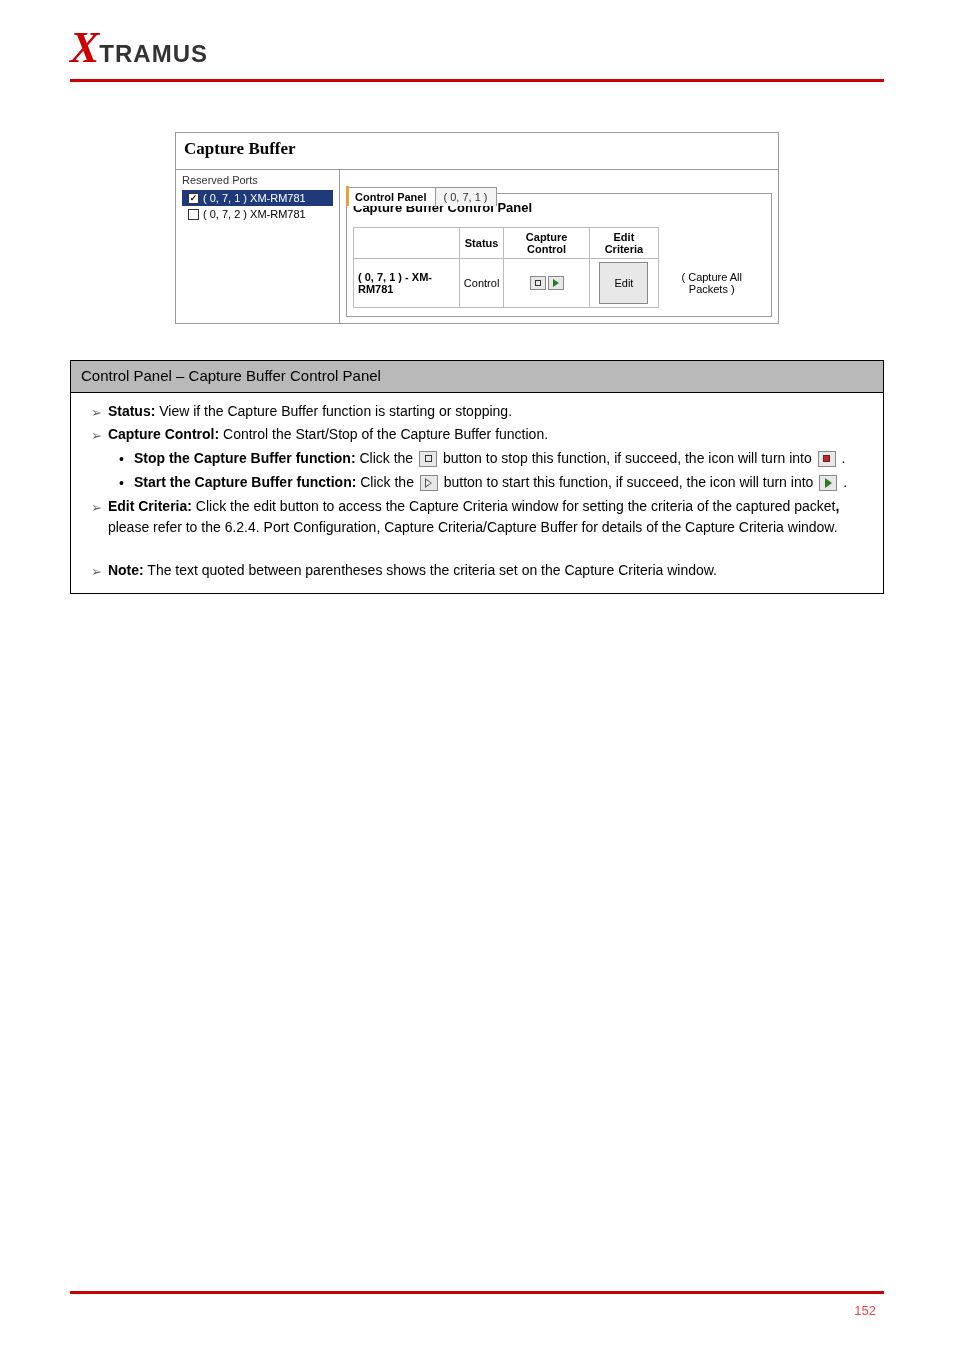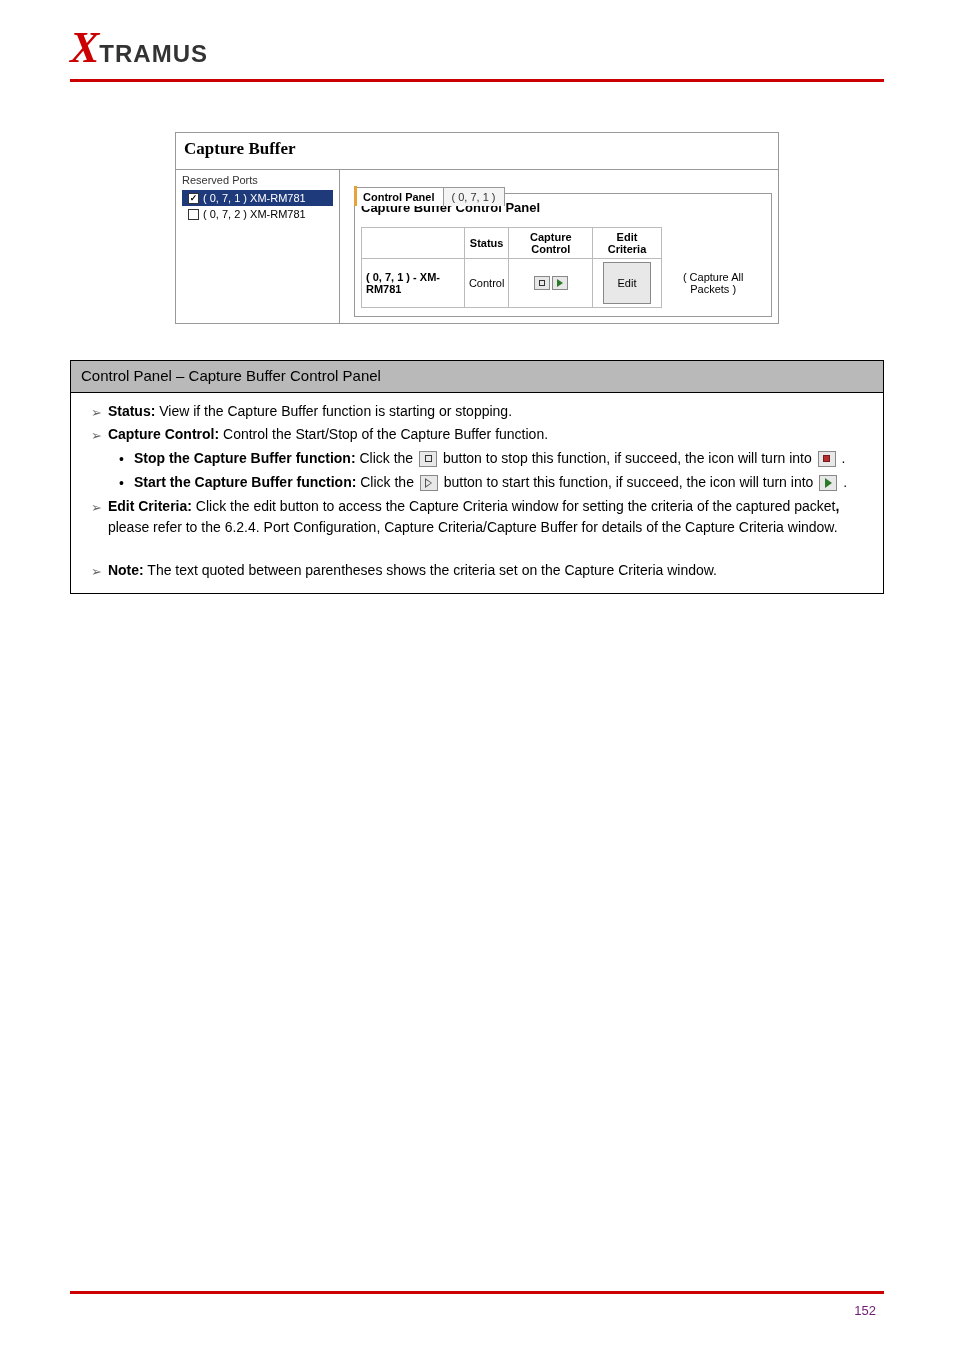--- a/index.html
+++ b/index.html
@@ -13,7 +13,7 @@
   .screenshot-wrap { margin: 50px auto 0 auto; width: 604px; }
   .cb-outer { border: 1px solid #999; background: #fff; }
   .cb-head { font-family: "Times New Roman", serif; font-weight: bold; font-size: 17px; padding: 6px 8px 10px 8px; border-bottom: 1px solid #999; }
-  .cb-body { display: flex; gap: 8px; }
+  .cb-body { display: flex; }
   .cb-side { width: 164px; border-right: 1px solid #999; padding: 4px 6px 40px 6px; font-size: 11px; }
   .side-title { color: #333; margin-bottom: 4px; }
   .side-item { display: flex; align-items: center; padding: 2px 0 2px 6px; }

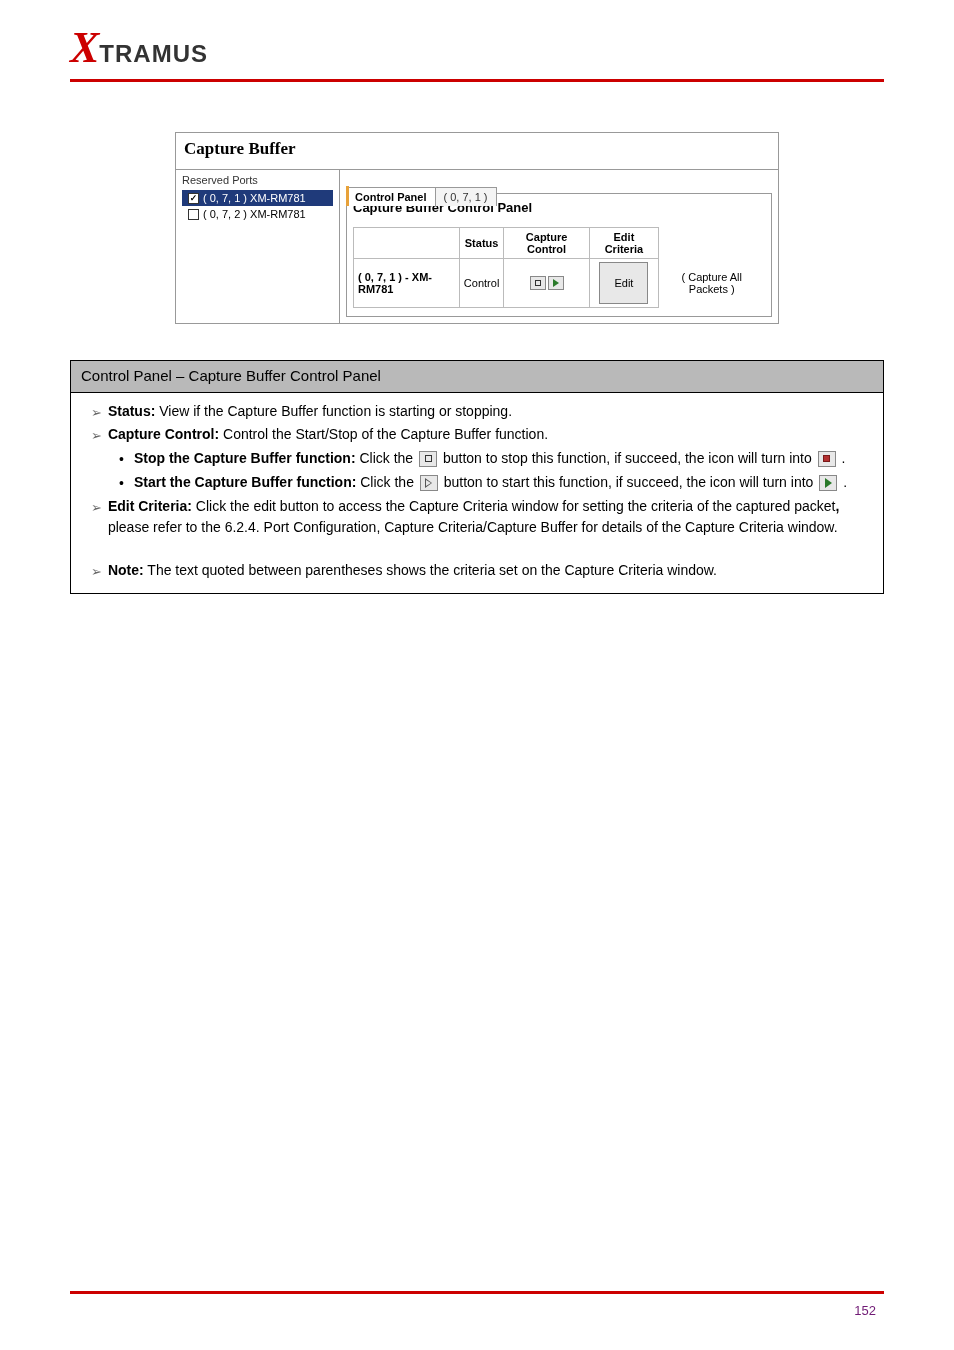--- a/index.html
+++ b/index.html
@@ -57,7 +57,7 @@
   .inline-icon .pl.hollow::after { content: ""; position: absolute; left: -6px; top: -3px; width: 0; height: 0; border-left: 5px solid #e8e8e8; border-top: 3px solid transparent; border-bottom: 3px solid transparent; }
 
   .footer-line { position: absolute; left: 70px; right: 70px; bottom: 56px; height: 3px; background: #cc0000; }
-  .page-num { position: absolute; right: 78px; bottom: 32px; font-size: 13px; color: #701a75; }
+  .page-num { position: absolute; right: 78px; bottom: 32px; font-size: 13px; color: #ef4444; }
 </style>
 </head>
 <body>

